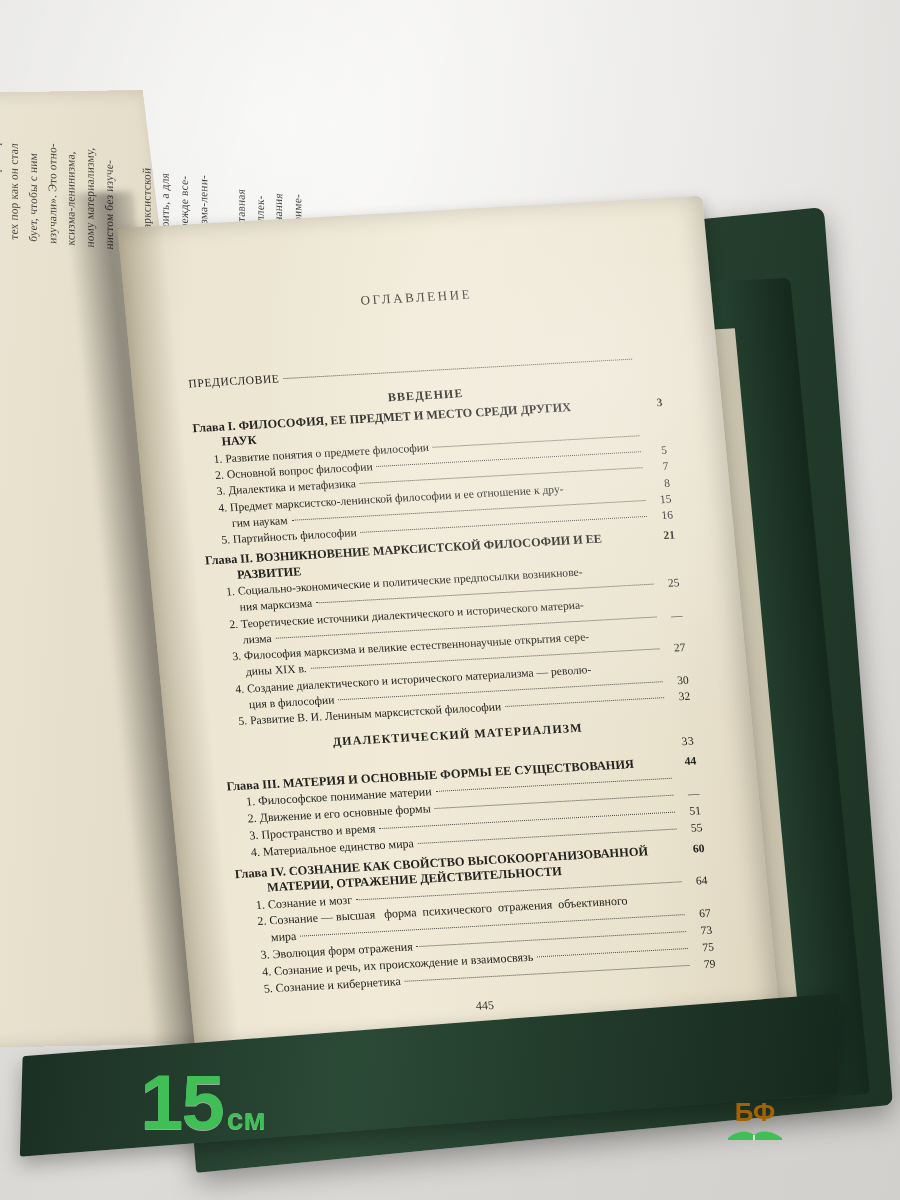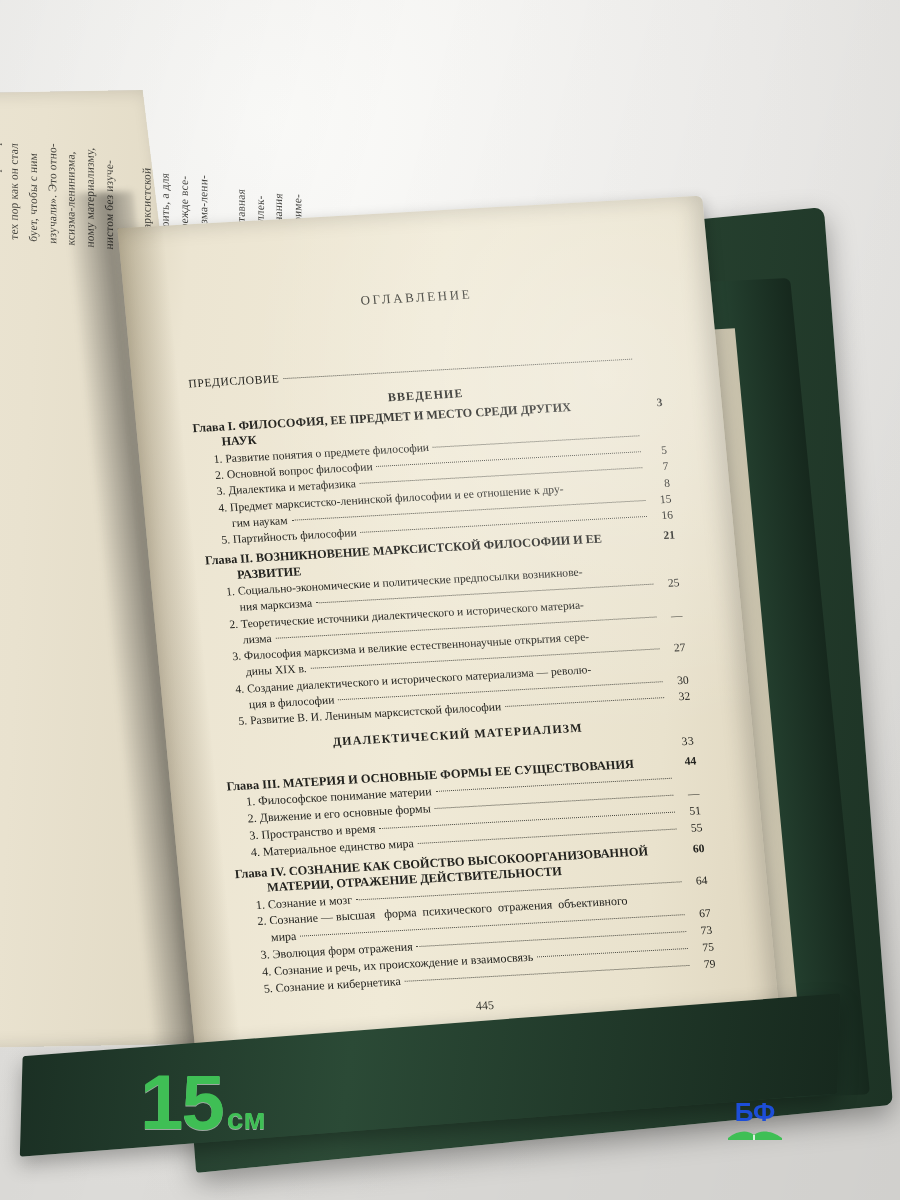--- a/index.html
+++ b/index.html
@@ -222,7 +222,7 @@
     display: flex;
     align-items: center;
     gap: 10px;
-    color: #1d4ed8;
+    color: #a16207;
     font-family: "Liberation Sans", sans-serif;
   }
   .brand-mark {

